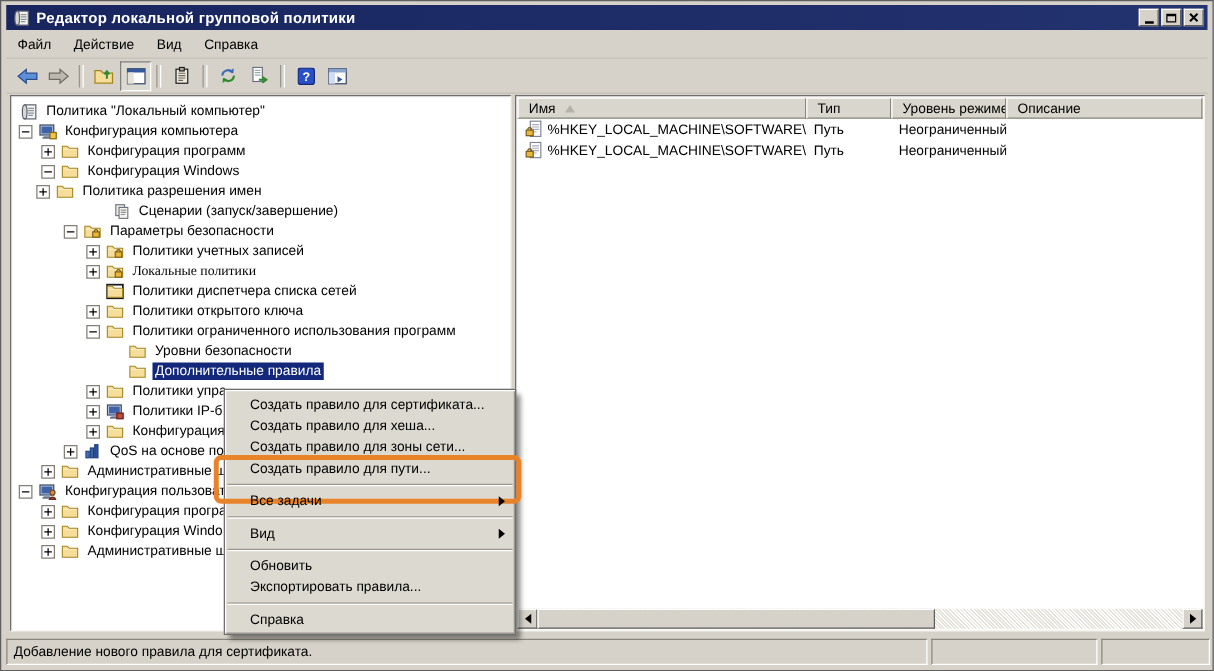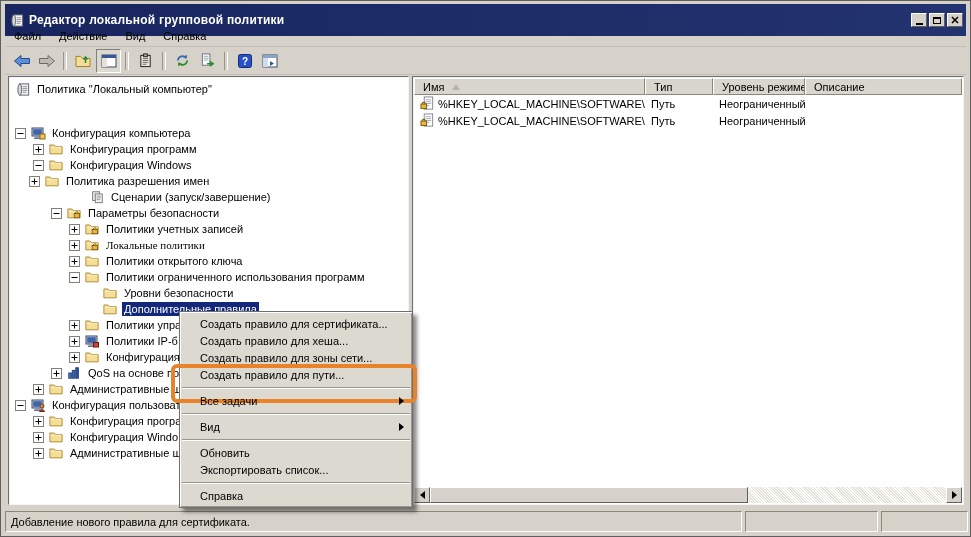--- a/index.html
+++ b/index.html
@@ -8,7 +8,7 @@
   .window{position:absolute;inset:0;background:#D6D2C9;border:1px solid #5f5f5f;box-sizing:border-box;}
 
   
-  .titlebar{position:absolute;left:4px;right:4px;top:3px;height:32px;
+  .titlebar{position:absolute;left:4px;right:4px;top:3px;height:20px;
     background:linear-gradient(90deg,#18255f,#23336f);display:flex;align-items:center;padding:0 3px;}
   .titlebar .ticon{width:16px;height:15px;margin:0 4px 0 1px;flex:0 0 auto;}
   .title-text{color:#fff;font-weight:bold;font-size:12px;flex:1;white-space:nowrap;overflow:hidden;letter-spacing:.2px;}

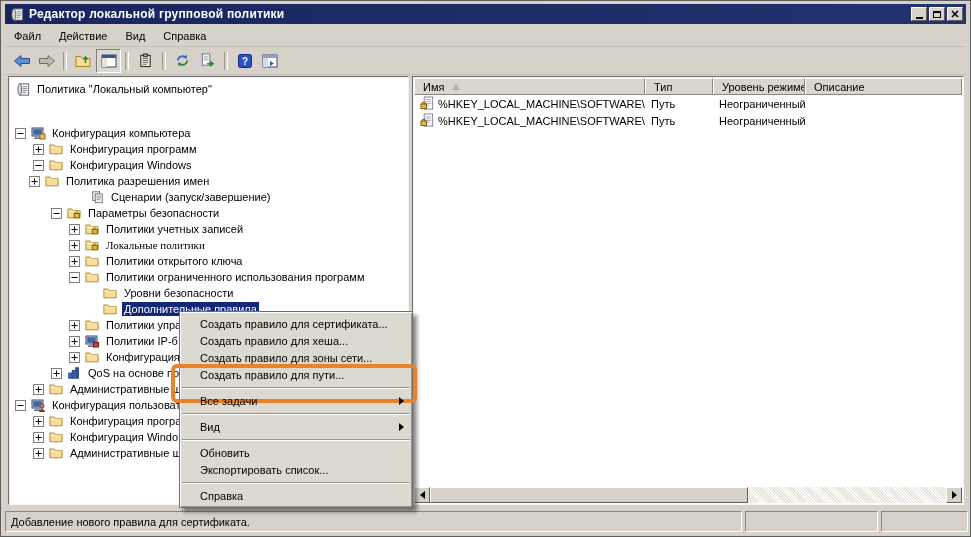--- a/index.html
+++ b/index.html
@@ -228,7 +228,7 @@
             </span>
             <span class="tlabel">Политика "Локальный компьютер"</span>
           </div>
-          <div class="trow" style="padding-left: 5px; margin-top: 28px;">
+          <div class="trow" style="padding-left: 5px;">
             <span class="tree-box">
               <svg width="7" height="7" viewBox="0 0 7 7">
                 <path d="M0.5 3.5 h6" stroke="#000"></path>

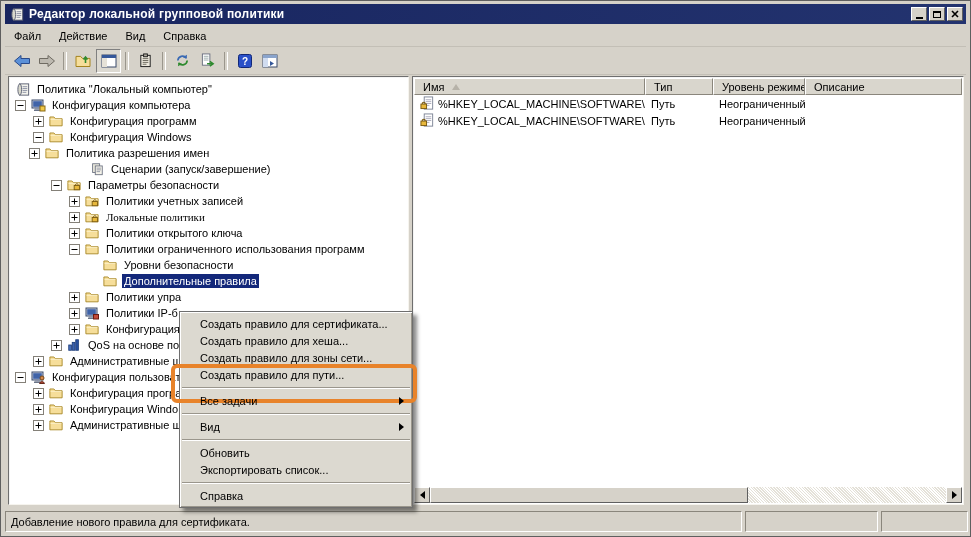--- a/index.html
+++ b/index.html
@@ -345,6 +345,17 @@
               </svg>
             </span>
             <span class="tlabel">Локальные политики</span>
+          </div>
+          <div class="trow" style="padding-left: 59px;">
+            <span class="tree-spacer"></span>
+            <span class="icn">
+              <svg width="16" height="14" viewBox="0 0 16 16">
+                <rect x="0.8" y="2" width="14.4" height="12.4" fill="none" stroke="#1a1a1a" stroke-width="1.6"></rect>
+                <path d="M1 5 L1 3.4 L5.6 3.4 L7.4 5.4 L15 5.4 L15 13.5 L1 13.5 Z" fill="#F6DE9A" stroke="#A5841F" stroke-width="1"></path>
+                <path d="M1.8 6.2 H14.2" stroke="#FCF0C8" stroke-width="1"></path>
+              </svg>
+            </span>
+            <span class="tlabel">Политики диспетчера списка сетей</span>
           </div>
           <div class="trow" style="padding-left: 59px;">
             <span class="tree-box">

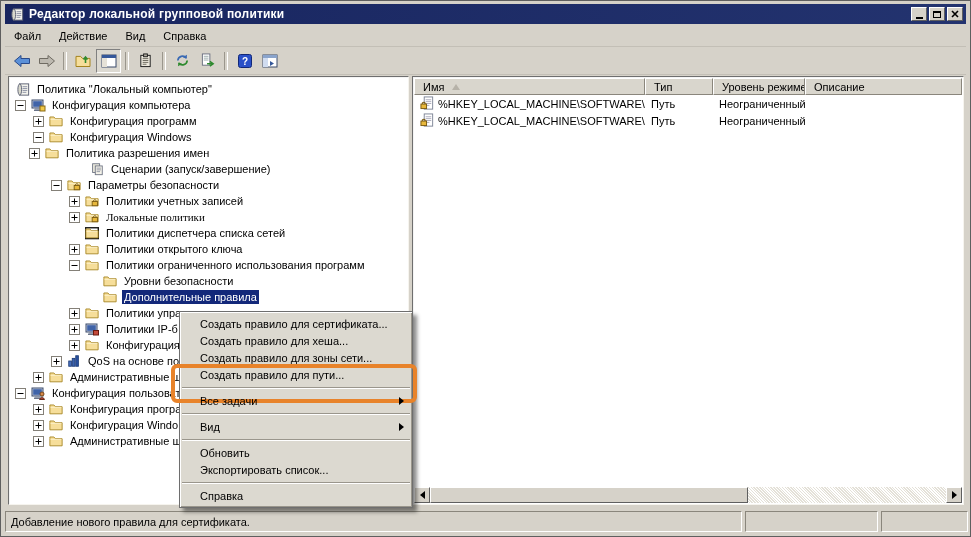--- a/index.html
+++ b/index.html
@@ -648,7 +648,7 @@
         <span>Обновить</span>
       </div>
       <div class="mitem">
-        <span>Экспортировать список...</span>
+        <span>Экспортировать правила...</span>
       </div>
       <div class="msep">
         <i></i>

